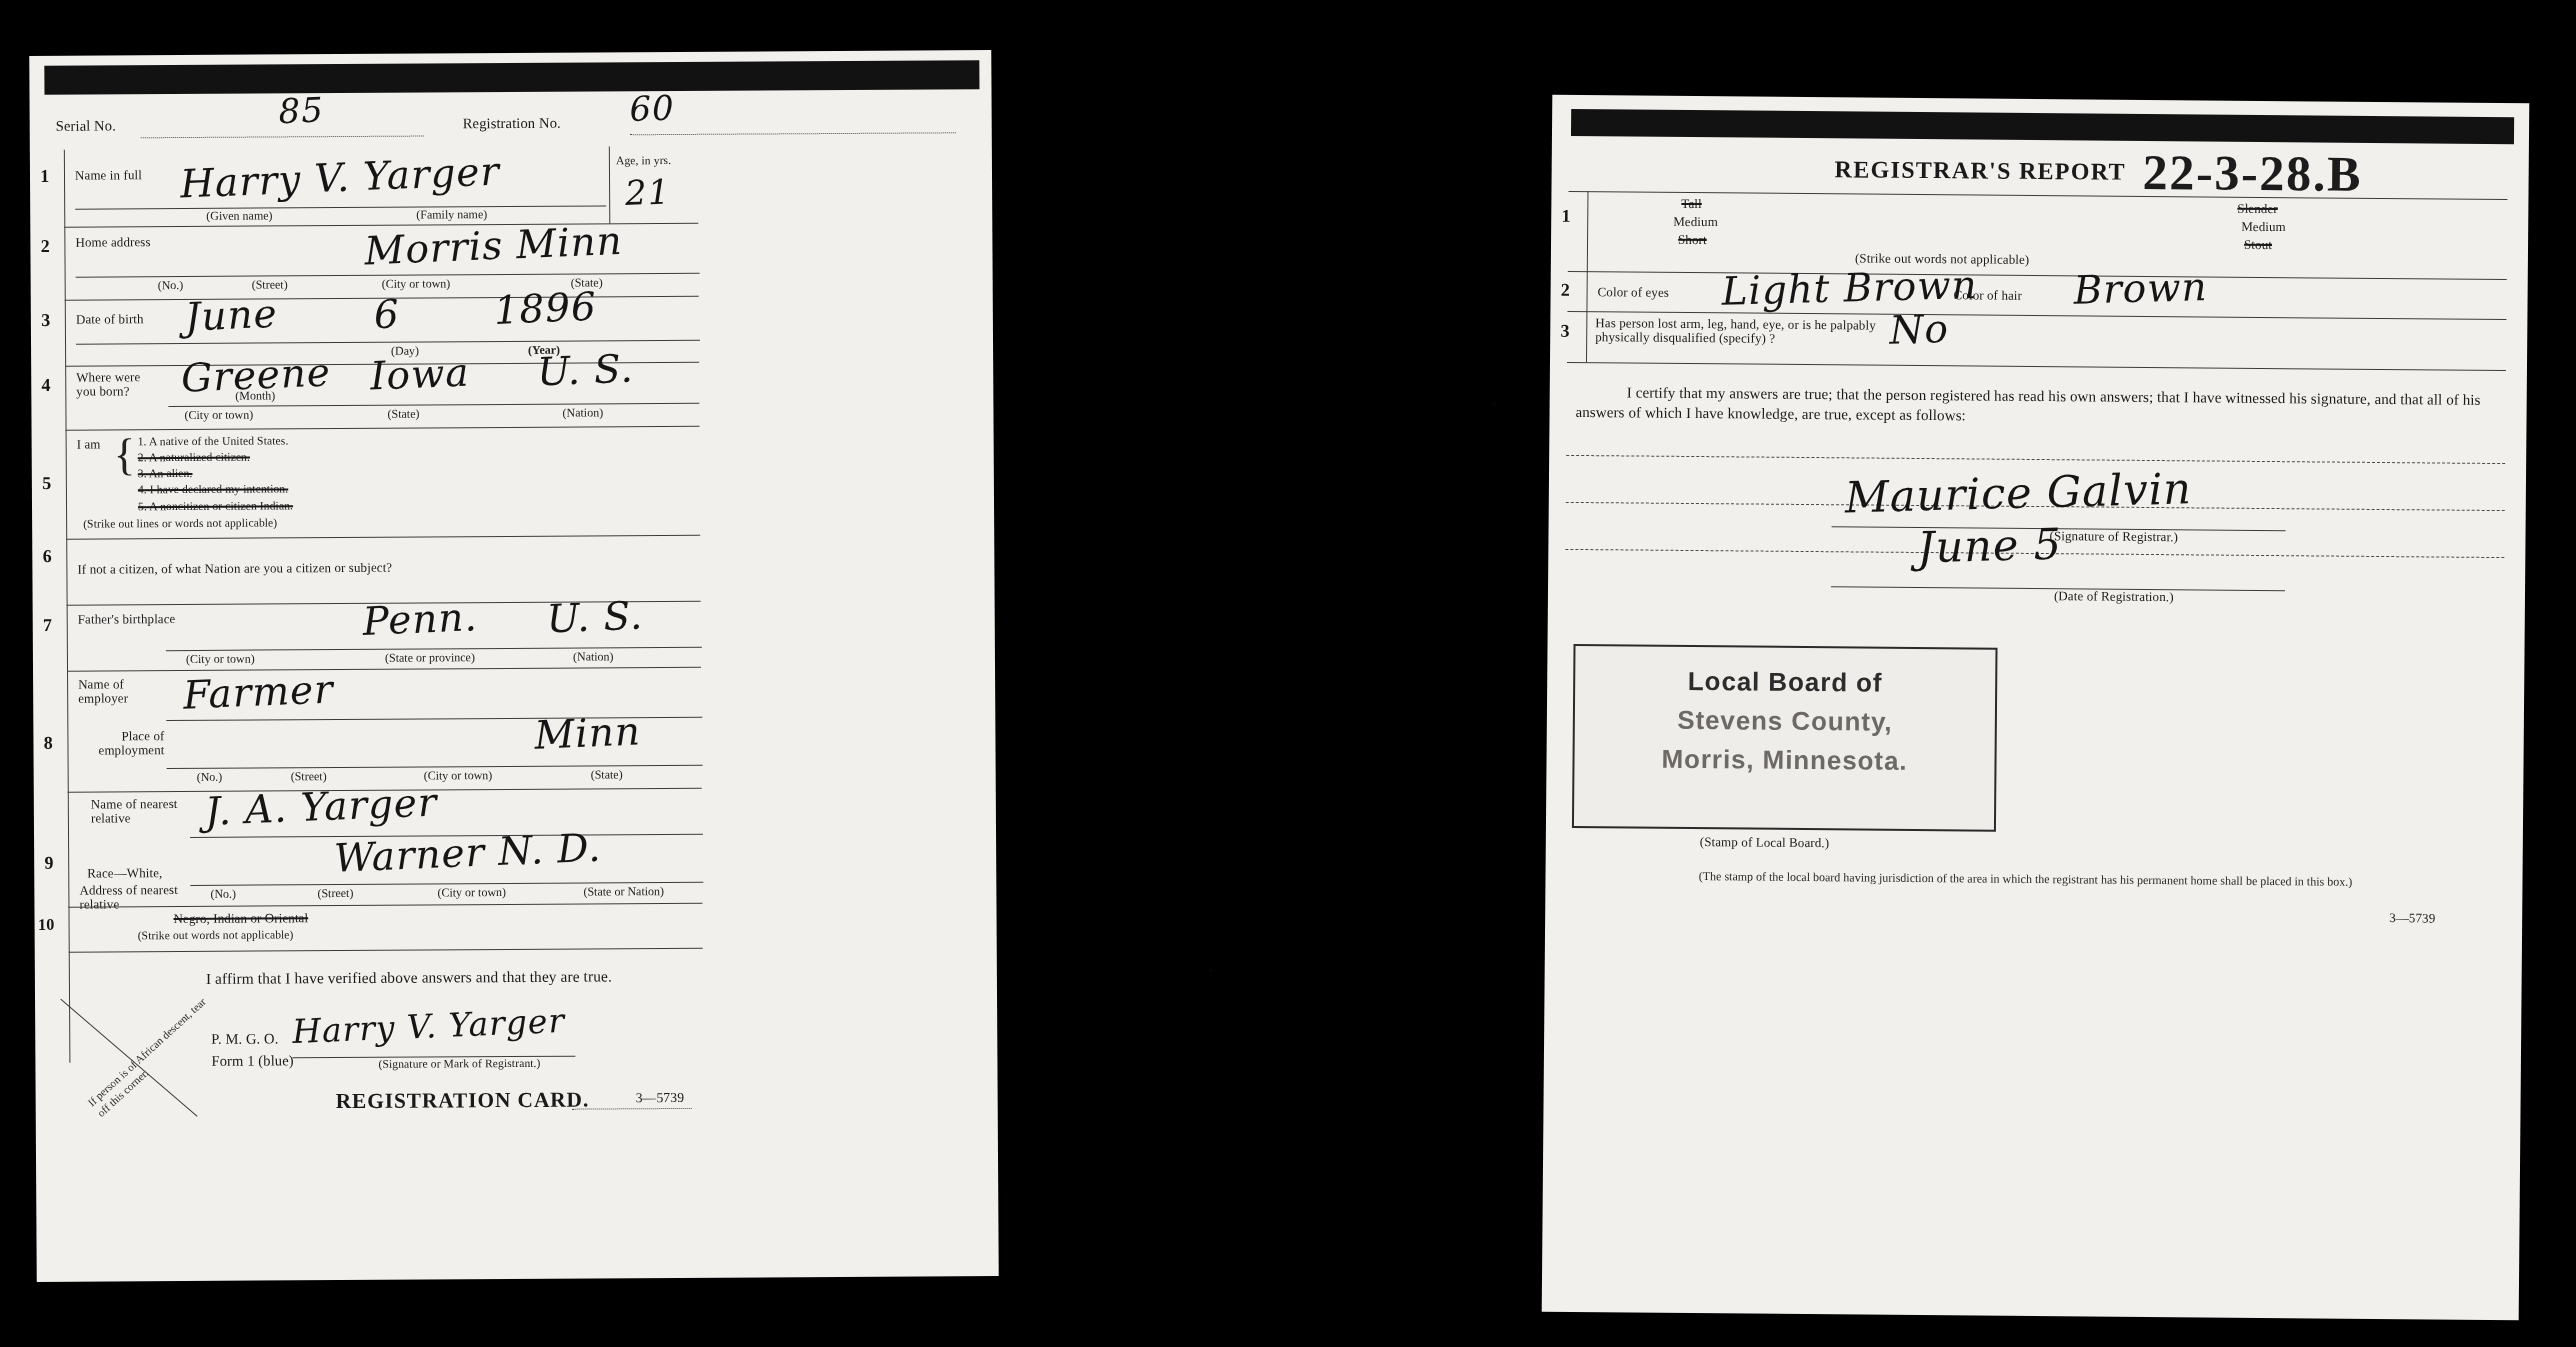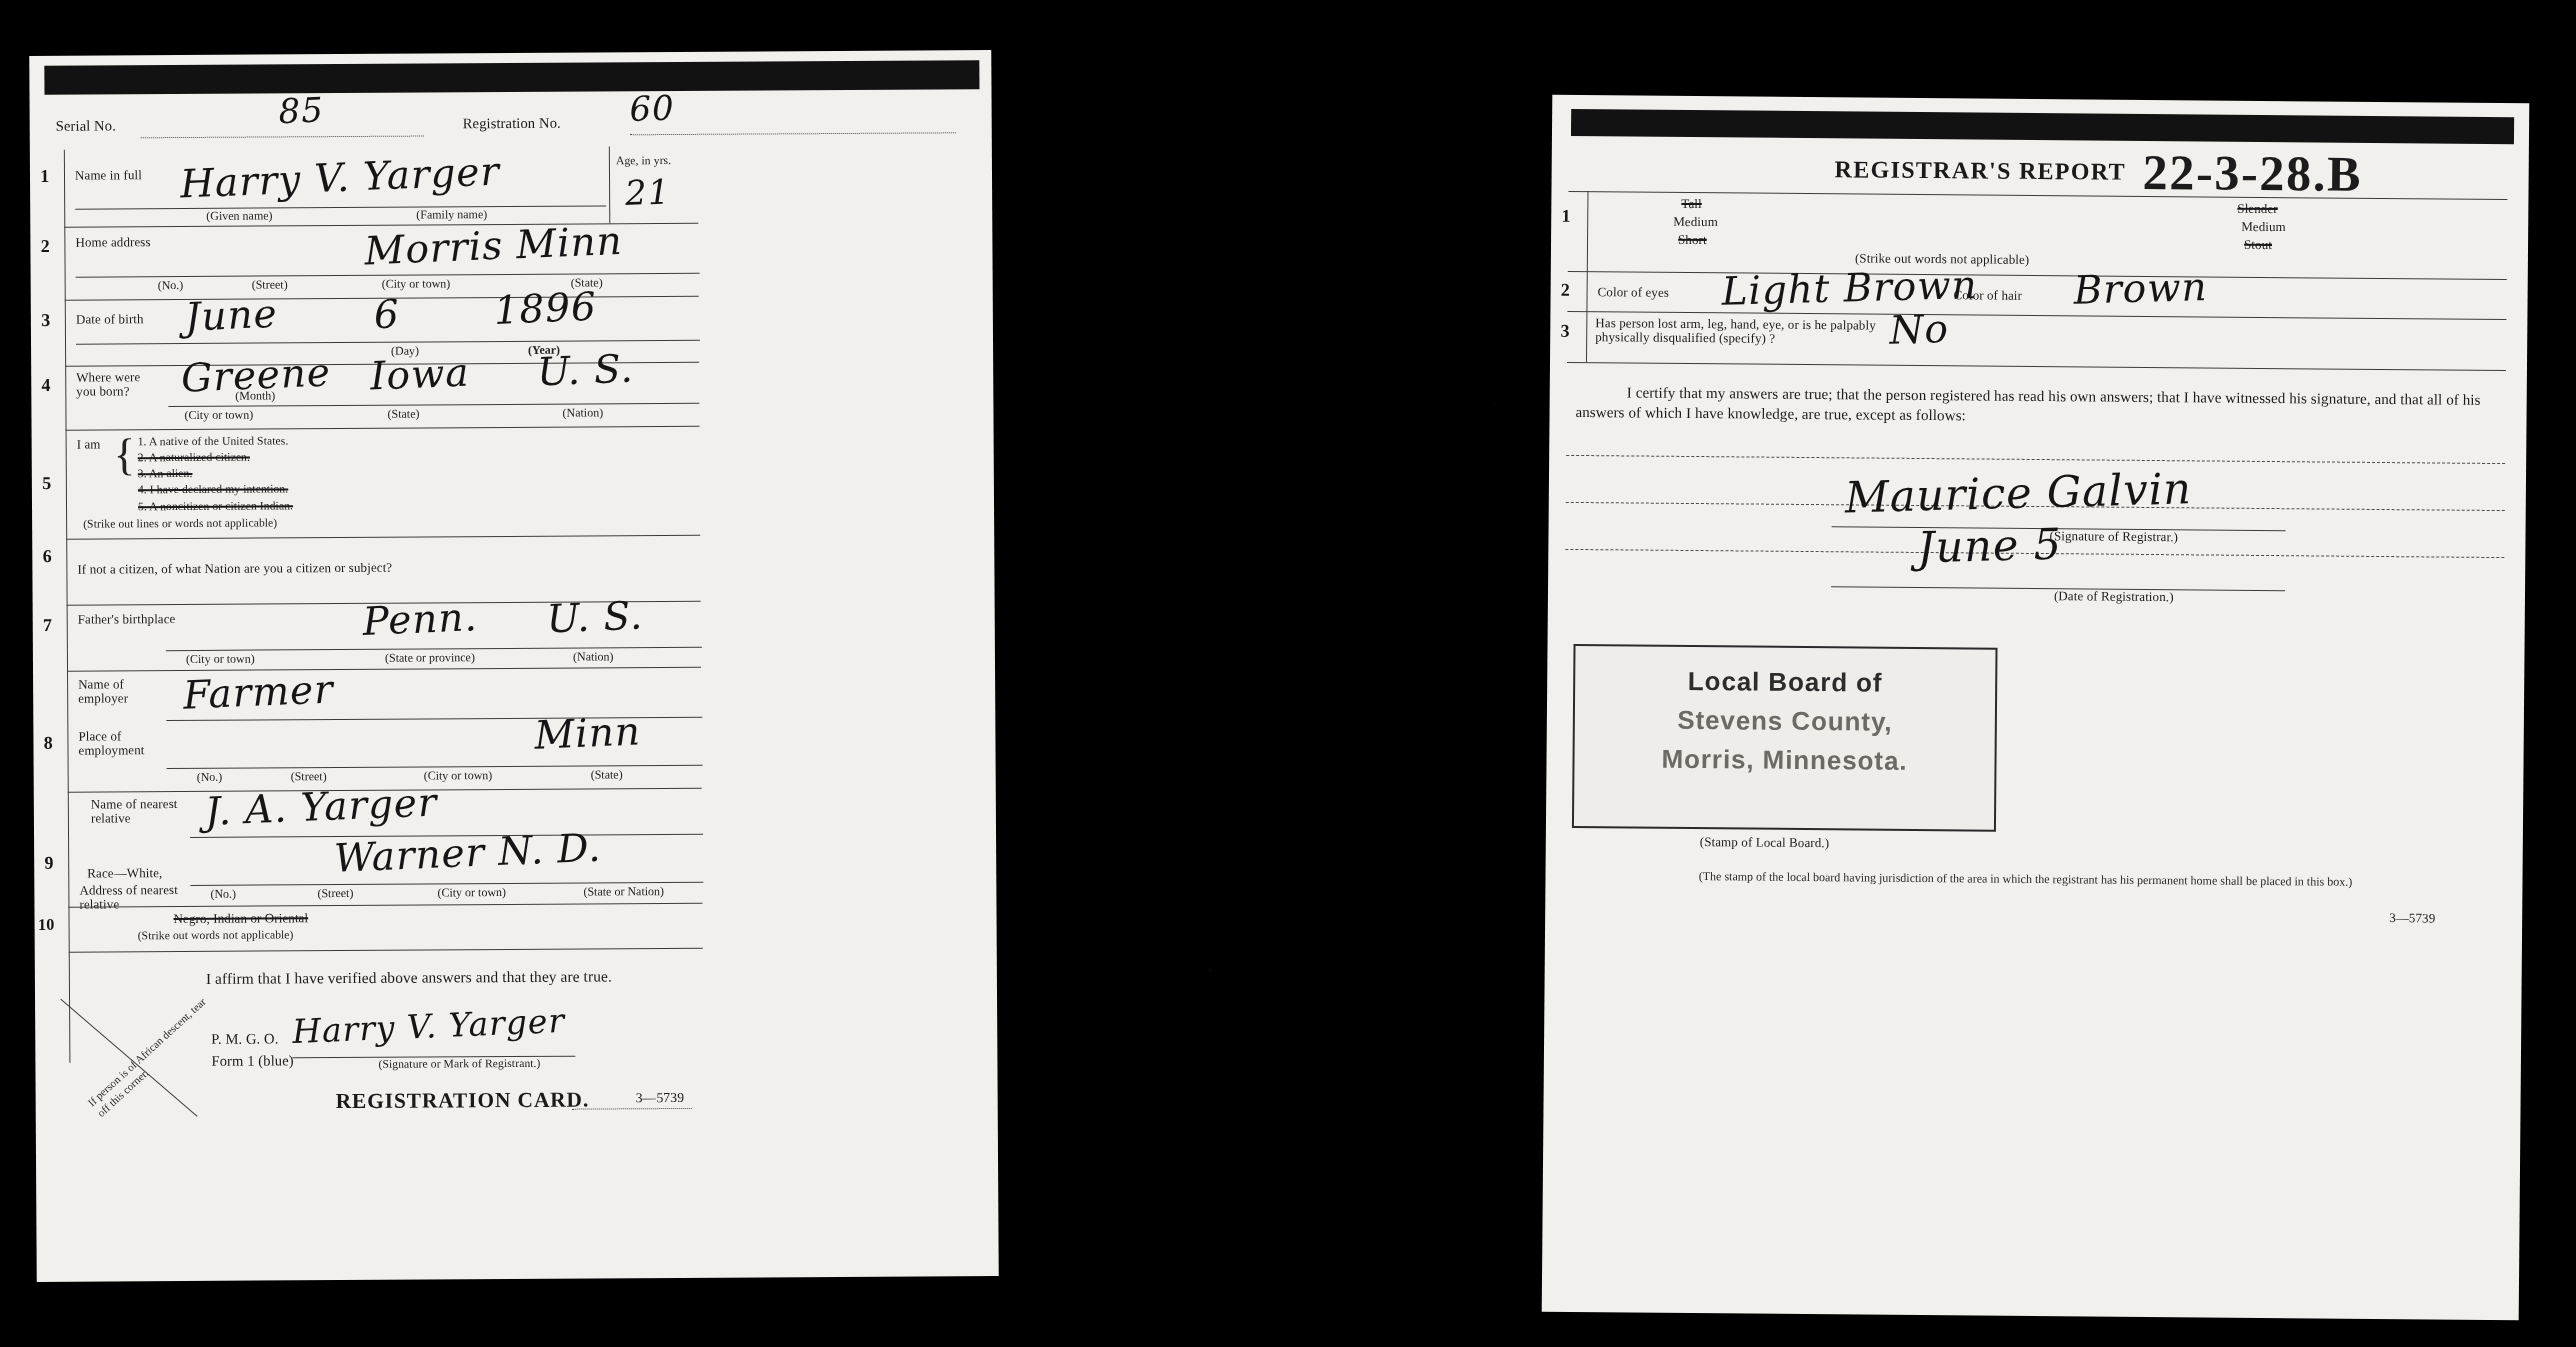--- a/index.html
+++ b/index.html
@@ -249,7 +249,7 @@
     <div class="label sm" style="position:absolute;left:45px;top:622px;width:86px;">Name of employer</div>
     <div class="rule" style="left:133px;top:665px;width:536px;"></div>
     <div class="hand lg" style="left:150px;top:615px;">Farmer</div>
-    <div class="label sm" style="position:absolute;left:45px;top:674px;width:86px;">Place of employment</div>
+    <div class="label sm" style="position:absolute;left:45px;top:674px;width:86px;text-align:right;">Place of employment</div>
     <div class="rule" style="left:133px;top:713px;width:536px;"></div>
     <div class="hand lg" style="left:501px;top:658px;">Minn</div>
     <div class="caption" style="left:163px;top:715px;">(No.)</div>

